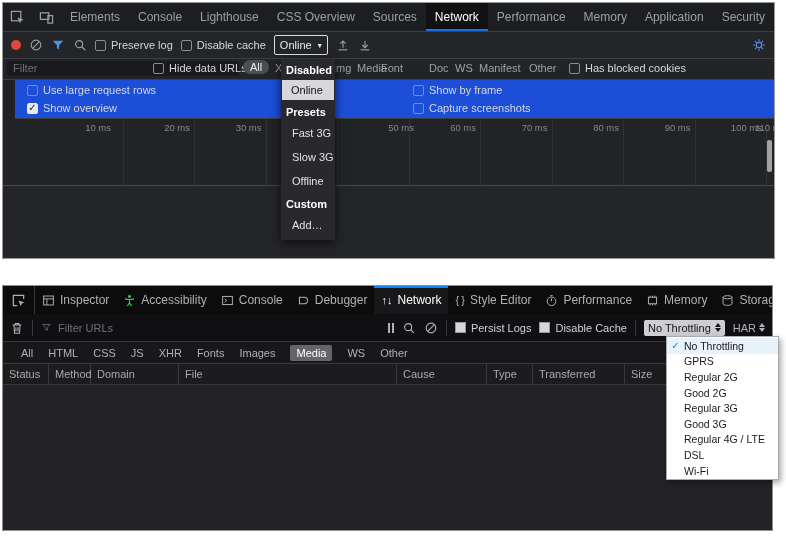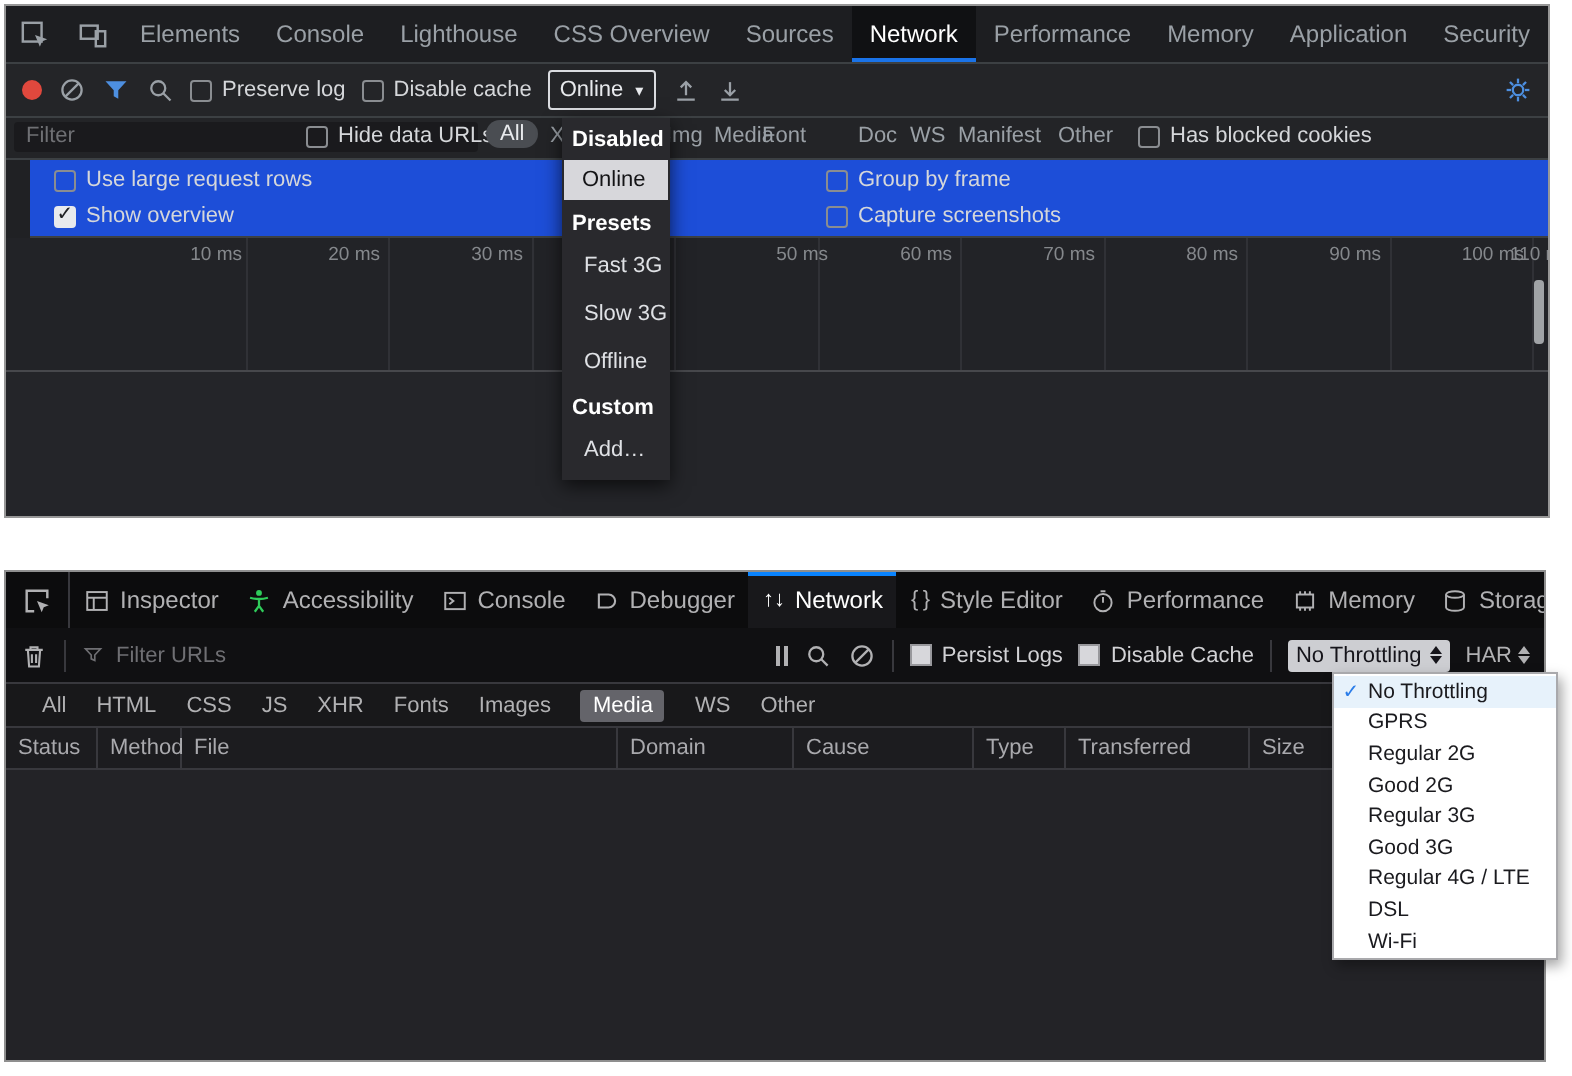--- a/index.html
+++ b/index.html
@@ -224,7 +224,7 @@
       </label>
       <label class="c-check opt" style="left:398px;top:4px;">
         <span class="cb"></span>
-        <span>Group by frame</span>
+        <span>Show by frame</span>
       </label>
       <label class="c-check opt" style="left:12px;top:22px;">
         <span class="cb checked"></span>

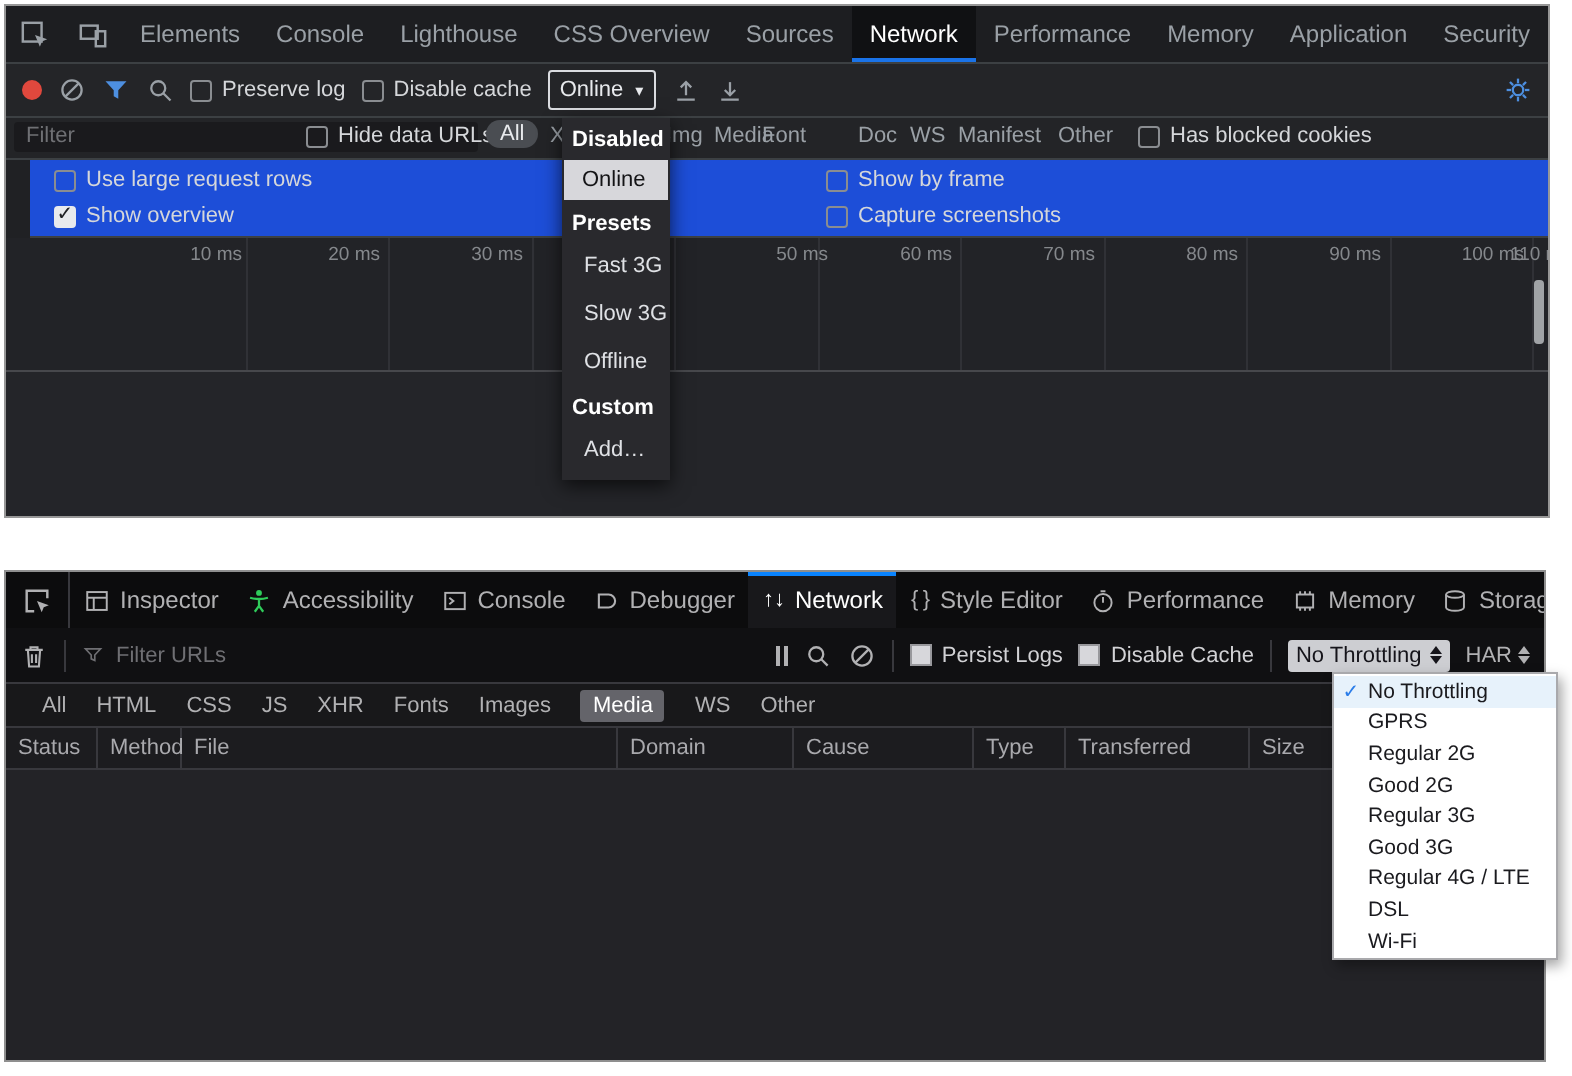--- a/index.html
+++ b/index.html
@@ -238,7 +238,7 @@
 
     <div class="c-rulerwrap" id="chrome-ruler">
         <span class="gline" style="left: 119.5px;"></span>
-        <span class="glabel" style="left: 60px;">10 ms</span>
+        <span class="glabel" style="left: 50px;">10 ms</span>
         <span class="gline" style="left: 191px;"></span>
         <span class="glabel" style="left: 129px;">20 ms</span>
         <span class="gline" style="left: 262.5px;"></span>

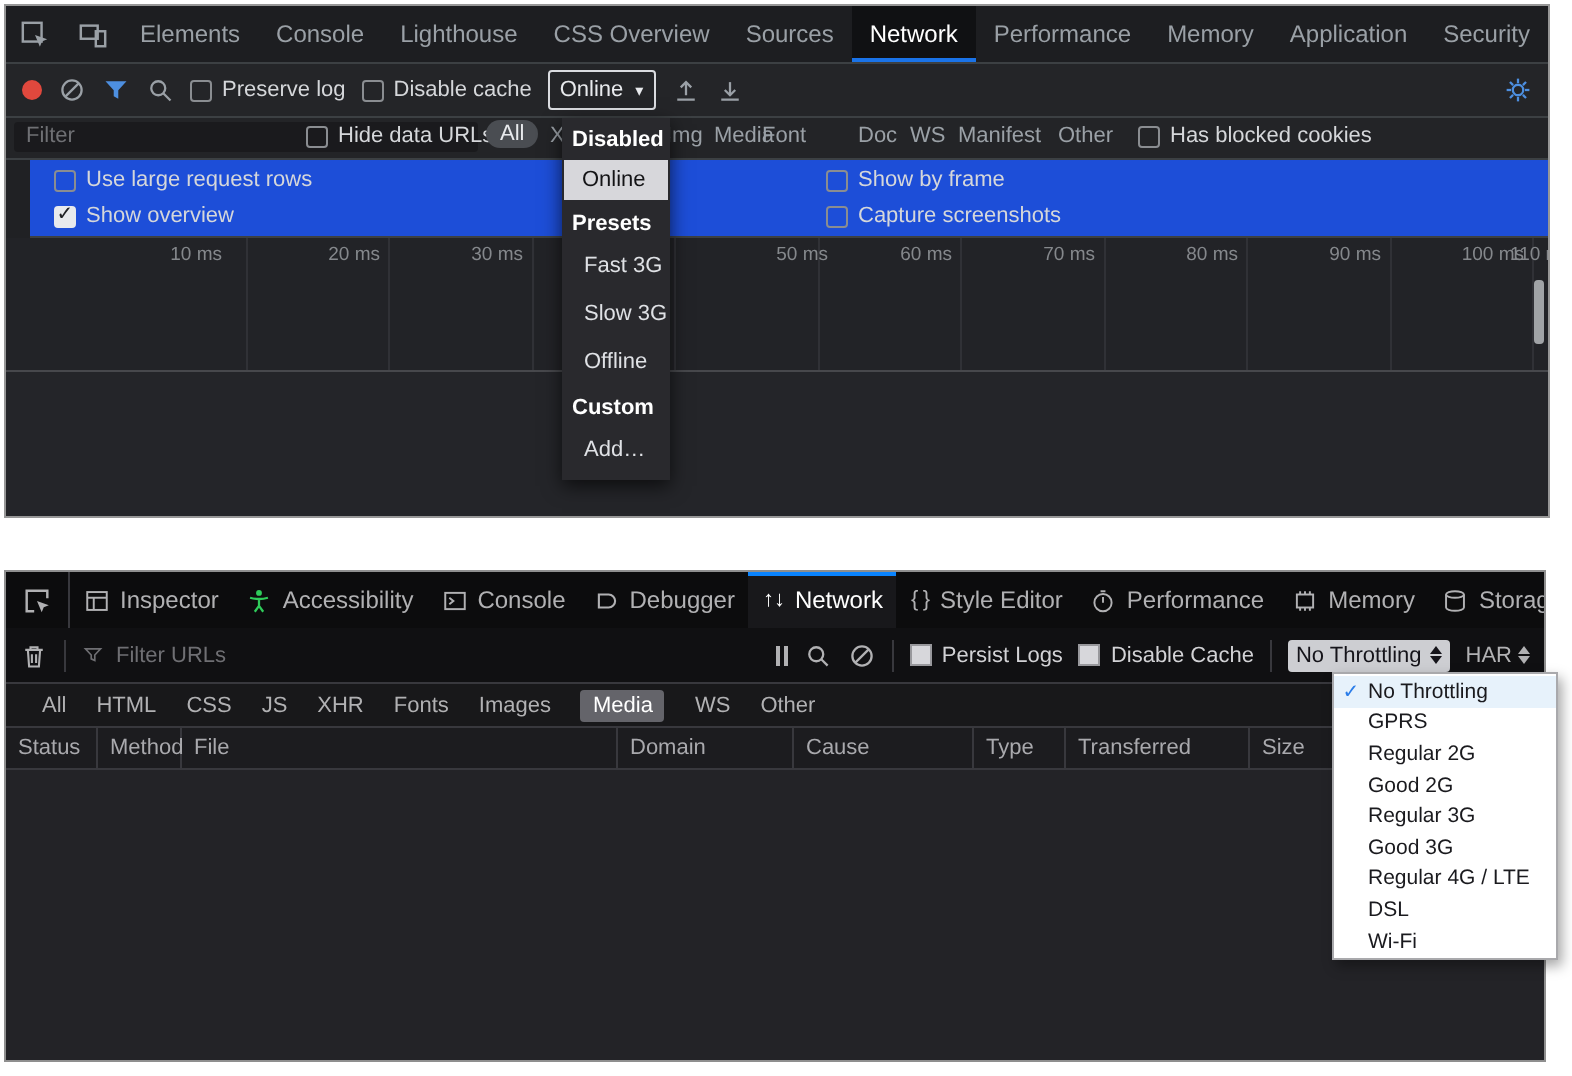--- a/index.html
+++ b/index.html
@@ -417,8 +417,8 @@
     <div class="f-thead" id="firefox-thead">
         <span class="f-th" style="width: 46px;">Status</span>
         <span class="f-th" style="width: 42px;">Method</span>
+        <span class="f-th" style="width: 88px;">Domain</span>
         <span class="f-th" style="width: 218px;">File</span>
-        <span class="f-th" style="width: 88px;">Domain</span>
         <span class="f-th" style="width: 90px;">Cause</span>
         <span class="f-th" style="width: 46px;">Type</span>
         <span class="f-th" style="width: 92px;">Transferred</span>

